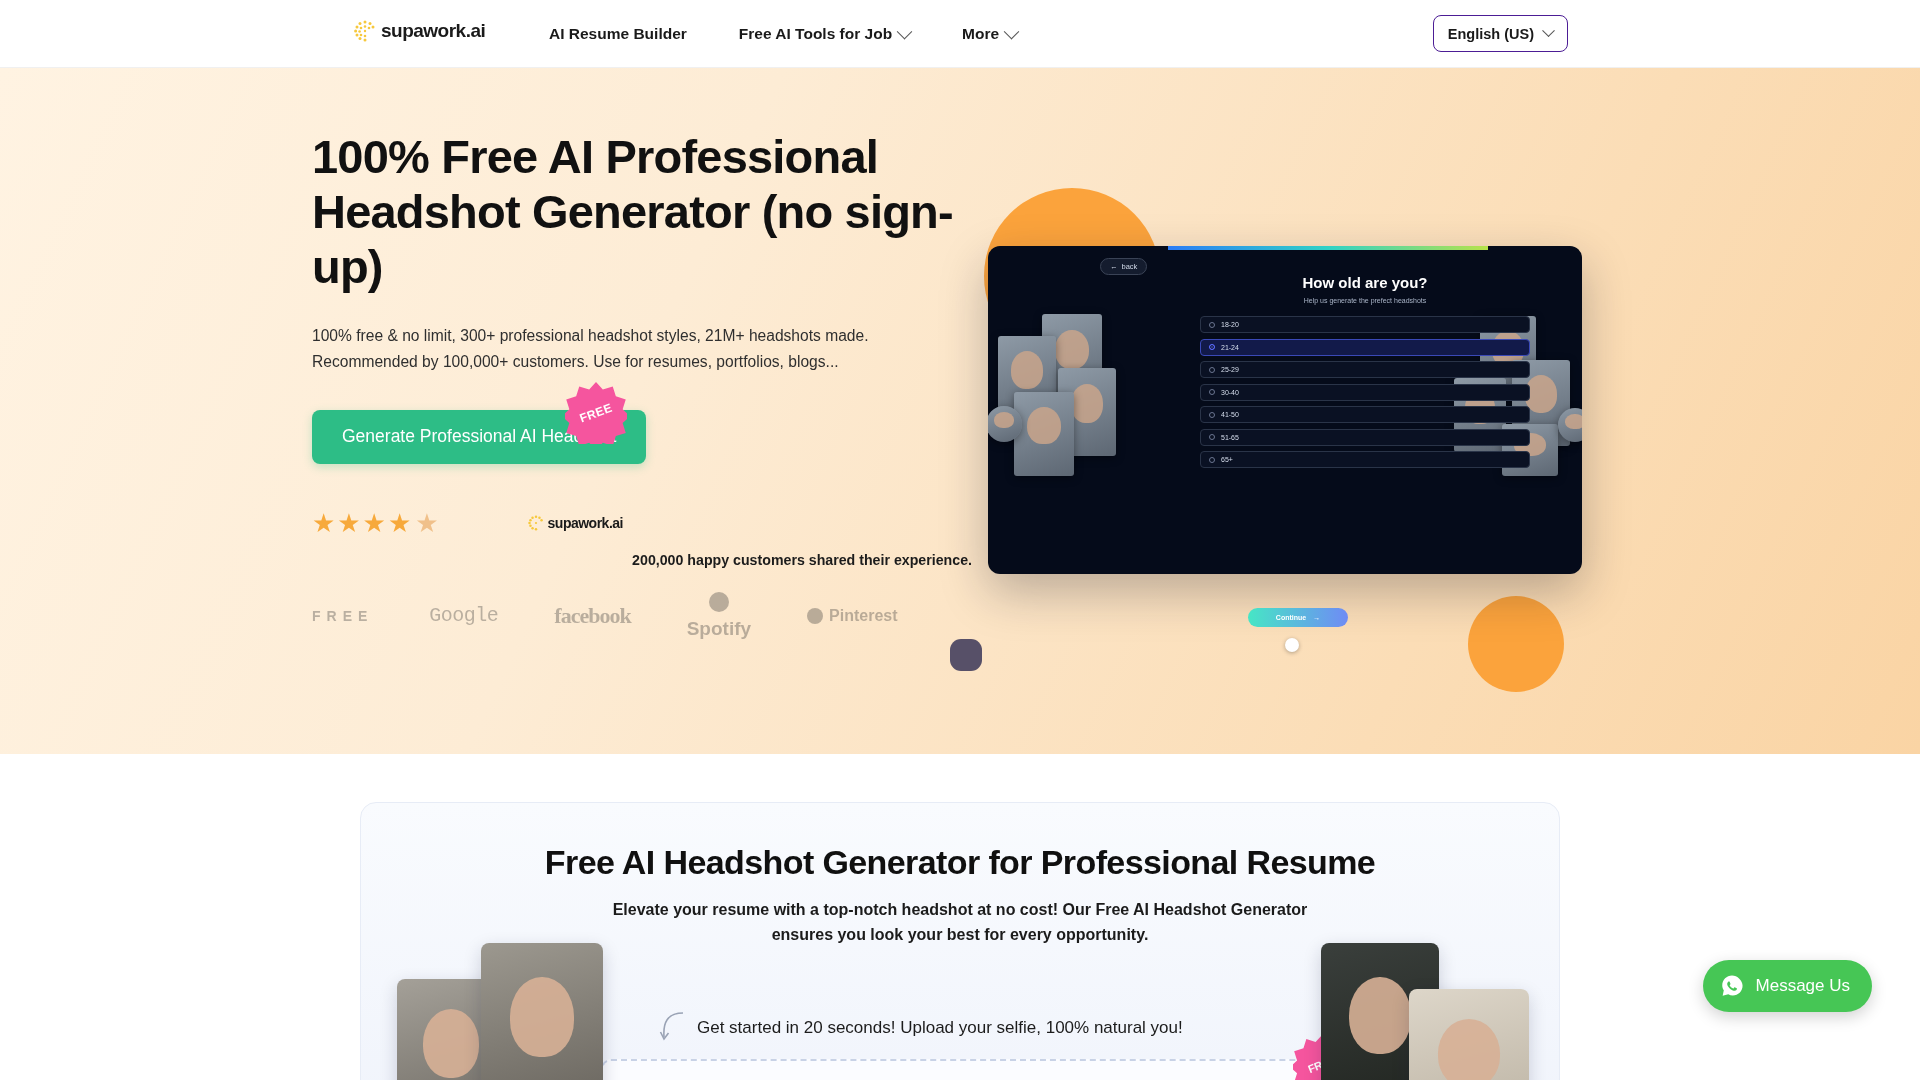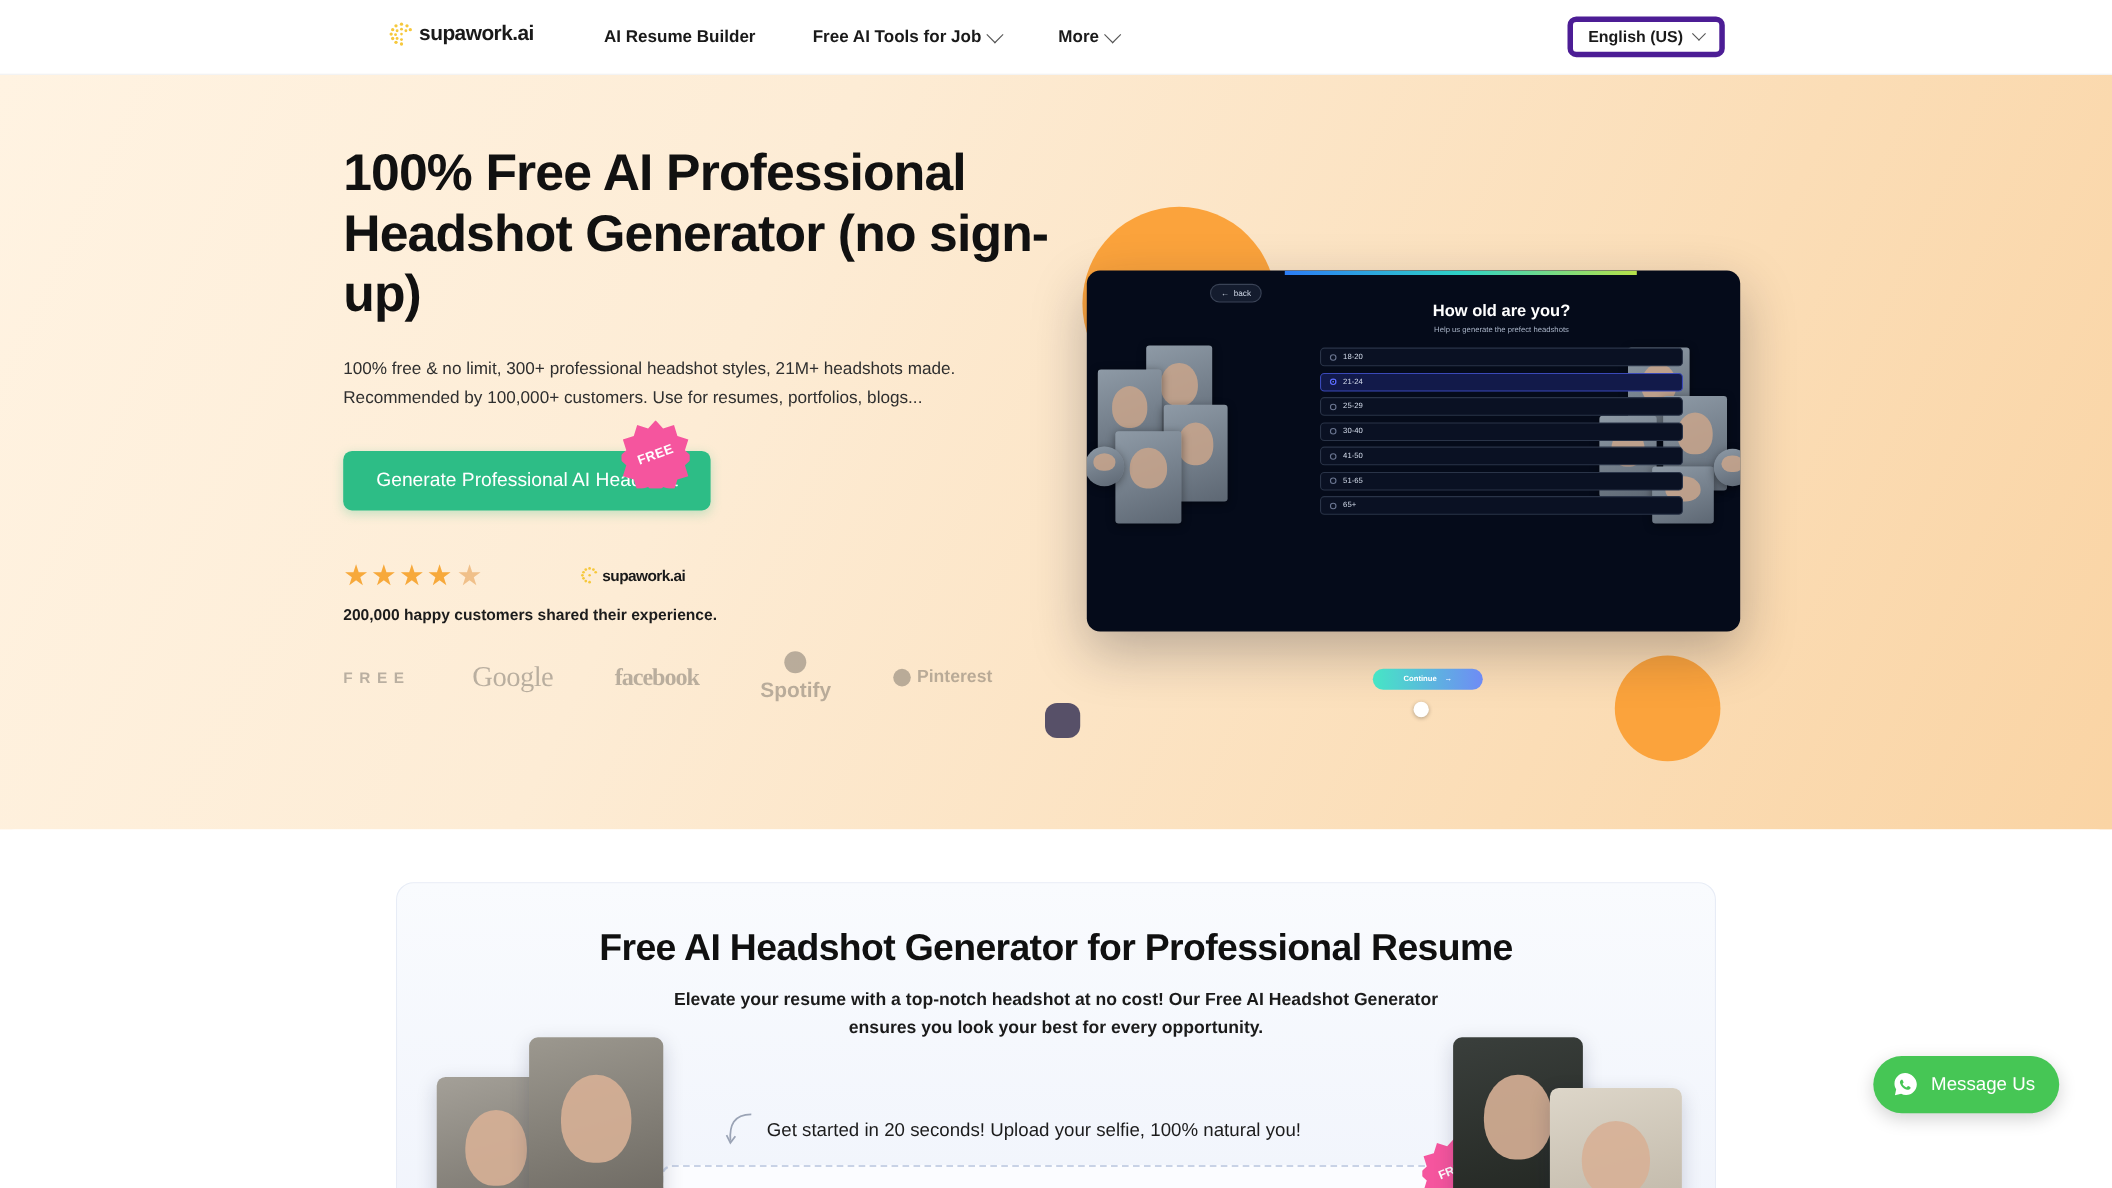--- a/index.html
+++ b/index.html
@@ -48,7 +48,7 @@
   .lang-box {
     position: absolute; right: 352px; top: 15px;
     height: 37px; padding: 0 14px;
-    border: 5px solid #4c1d95; border-radius: 8px;
+    border: 1px solid #4c1d95; border-radius: 8px;
     display: flex; align-items: center; gap: 10px;
     font-size: 14.5px; font-weight: 700; color: #1a1a1a;
     cursor: pointer; background:#fff;

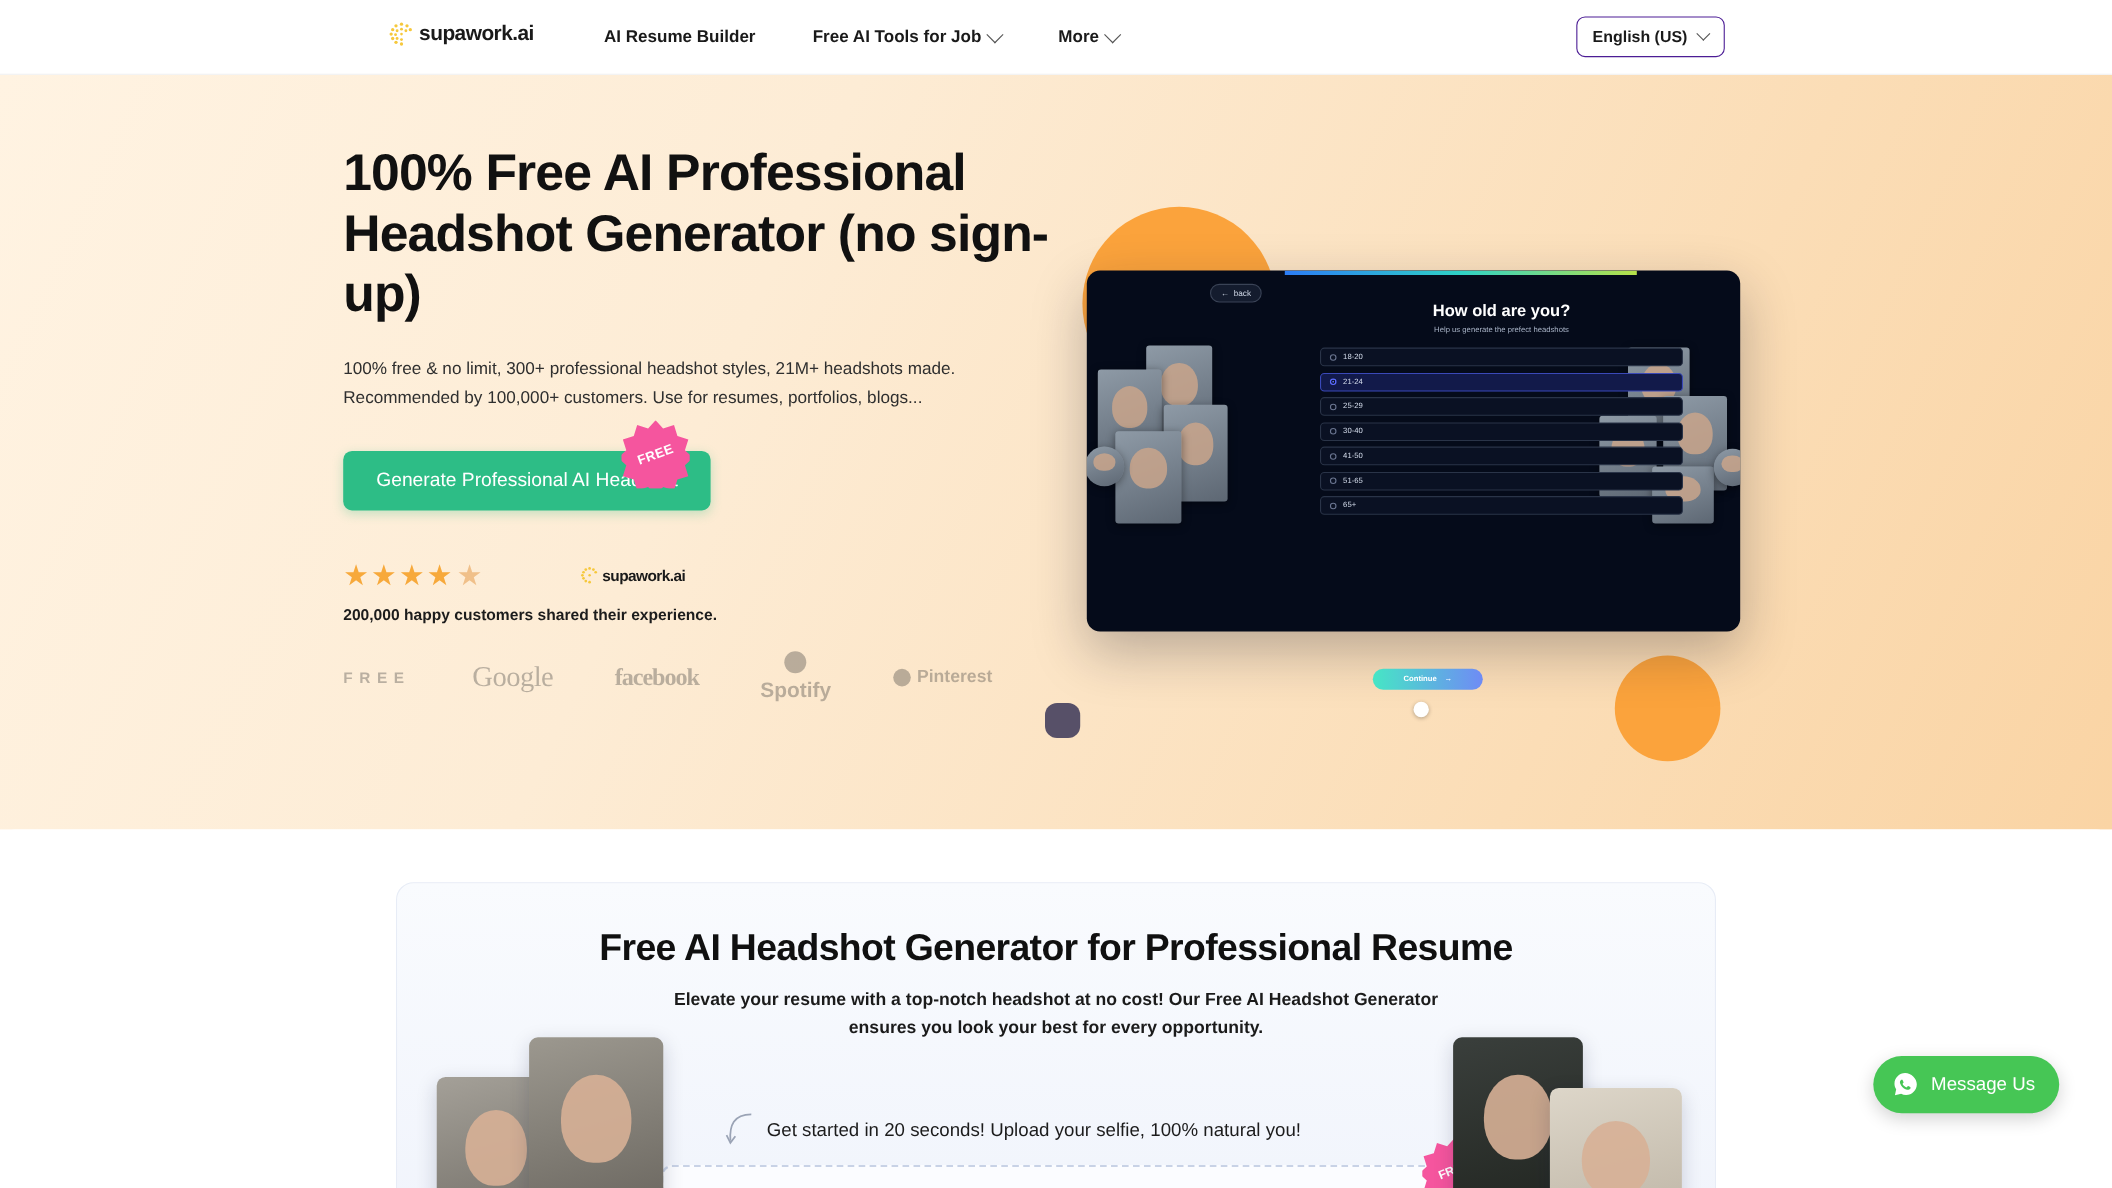--- a/index.html
+++ b/index.html
@@ -105,7 +105,7 @@
   .endorse-logo .logo-mark { width: 18px; height: 18px; }
   .endorse-logo .logo-text { font-size: 14px; line-height:18px; }
   .happy-line {
-    margin-top: 16px; font-size: 14.2px; font-weight: 600; color: #1c1c1c;
+    margin-top: 16px; font-size: 14.2px; font-weight: 600; color: #1c1c1c; text-align: right;
   }
   .companies-label {
     margin-top: 40px; font-size: 13.5px; color: #6b6459;

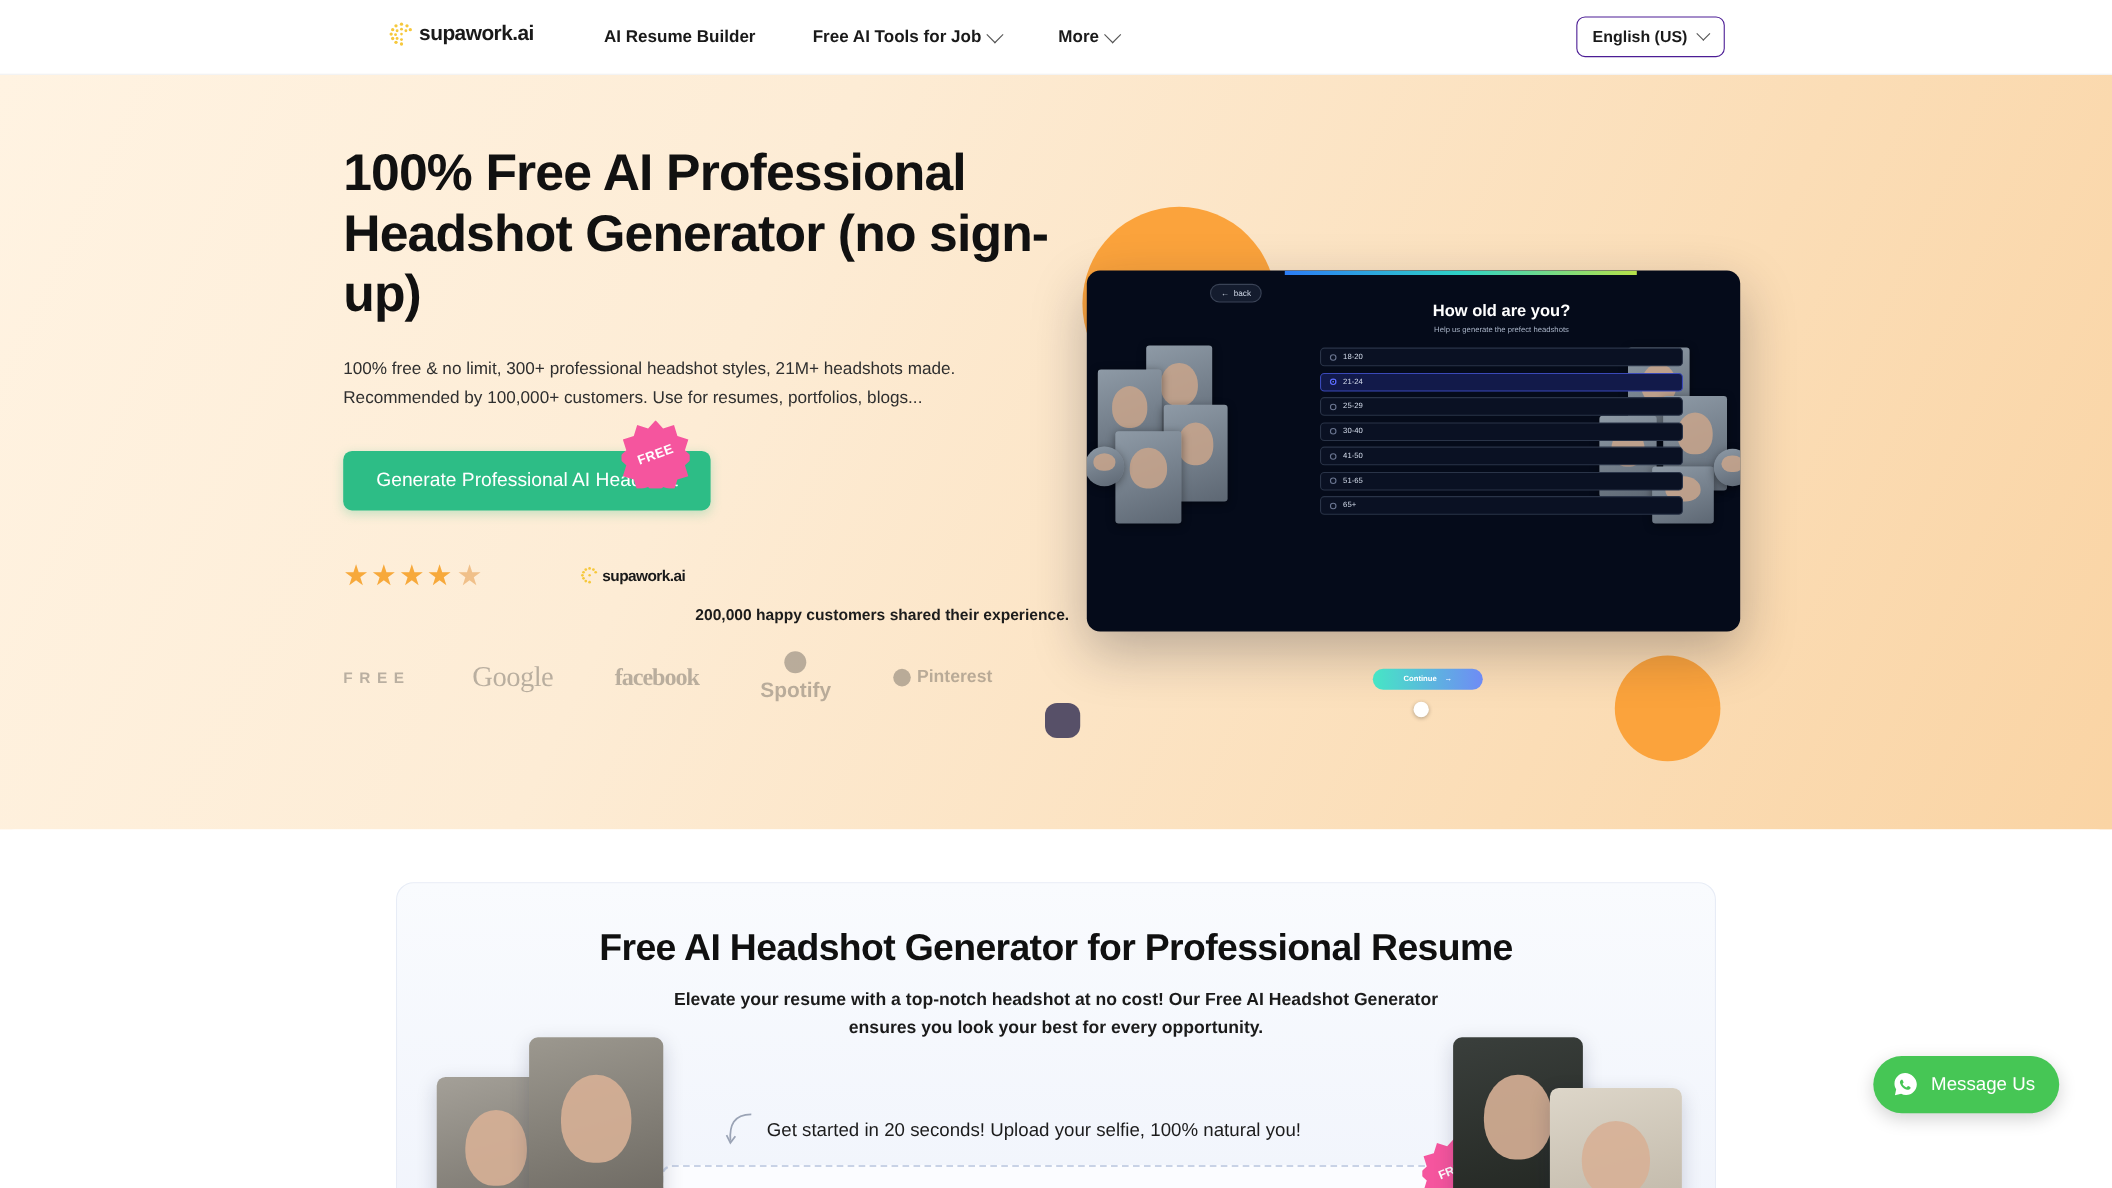--- a/index.html
+++ b/index.html
@@ -116,7 +116,7 @@
   }
   .co { color:#333; white-space:nowrap; display:flex; align-items:center; gap:6px; }
   .co-tesla { font-size: 14px; font-weight: 600; letter-spacing: 6px; }
-  .co-google { font-size: 26px; font-weight: 400; letter-spacing:-0.5px; font-family:Liberation Serif, serif;}
+  .co-google { font-size: 20px; font-weight: 400; letter-spacing:-0.5px; font-family:Liberation Mono, monospace;}
   .co-facebook { font-size: 22px; font-weight: 700; letter-spacing:-1px; font-family:"Liberation Serif",serif;}
   .co-spotify { font-size: 19px; font-weight: 700; flex-direction: column; }
   .co-pinterest { font-size: 16px; font-weight: 700; }

